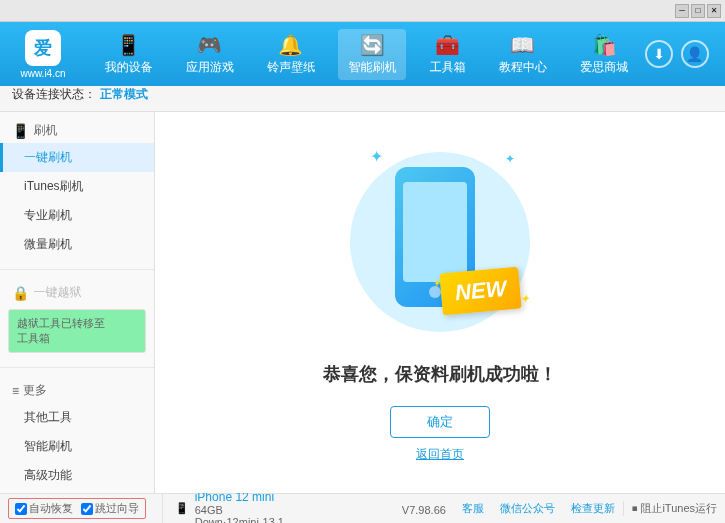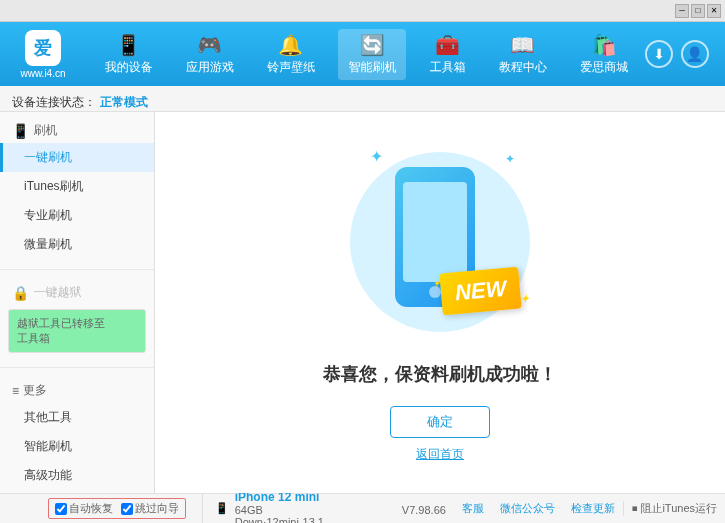--- a/index.html
+++ b/index.html
@@ -118,7 +118,7 @@
       border-bottom: 1px solid #e0e0e0;
       height: 26px;
       display: flex;
-      align-items: flex-end;
+      align-items: flex-start;
       padding: 0 12px;
       font-size: 12px;
       color: #666;

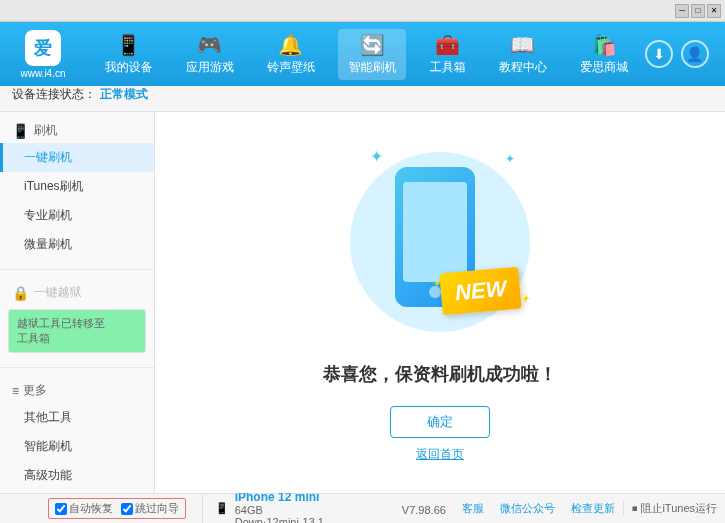--- a/index.html
+++ b/index.html
@@ -358,7 +358,7 @@
     }
     .device-name {
       color: #1a9de0;
-      font-weight: bold;
+      font-weight: normal;
       font-size: 12px;
     }
     .device-info {

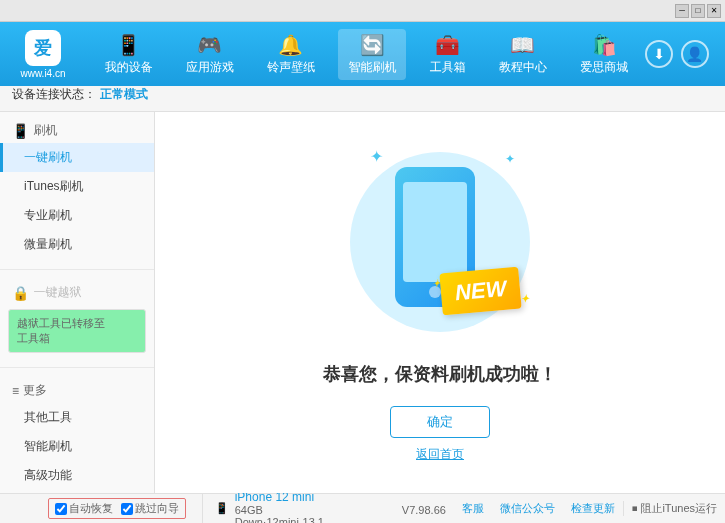--- a/index.html
+++ b/index.html
@@ -340,7 +340,6 @@
       border-right: 1px solid #e0e0e0;
       height: 100%;
       padding-right: 8px;
-      margin-left: 40px;
     }
     .bottom-left .checkbox-group {
       display: flex;

